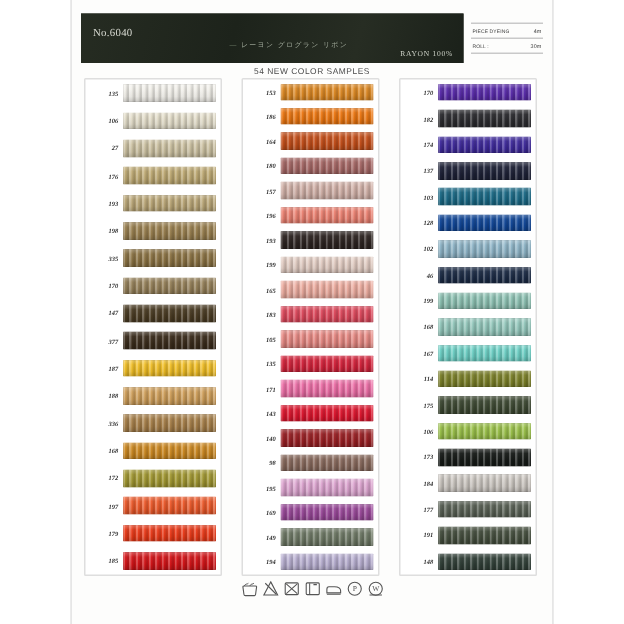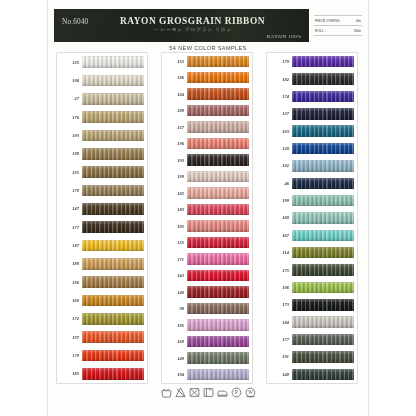--- a/index.html
+++ b/index.html
@@ -144,7 +144,6 @@
   <div class="header-wrap">
     <div class="header-bar">
       <div class="hdr-no">No.6040</div>
-      <div class="hdr-title">RAYON GROSGRAIN RIBBON</div>
       <div class="hdr-sub">
         <span class="dash">—</span>
         <span>レーヨン グログラン リボン</span>

